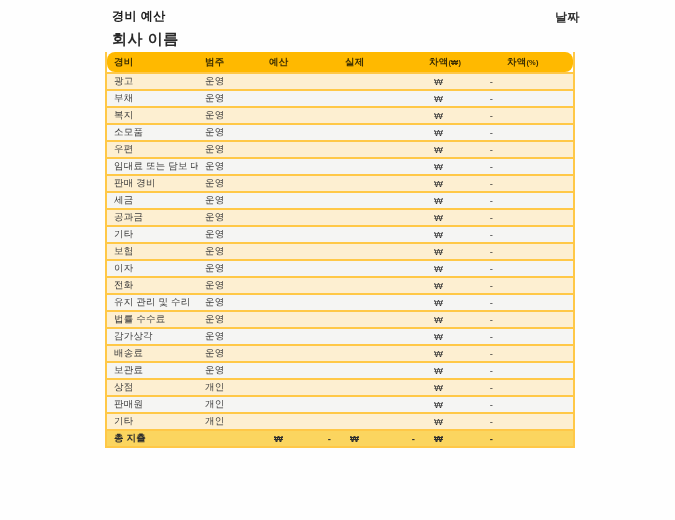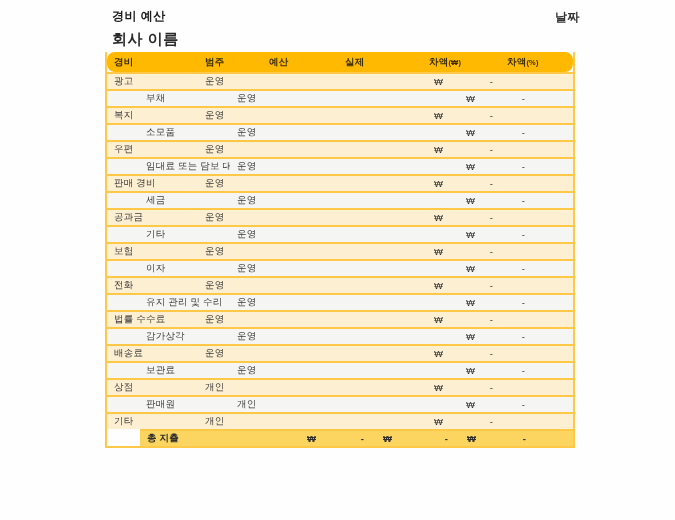--- a/index.html
+++ b/index.html
@@ -72,7 +72,7 @@
     border-top:2px solid var(--sep);
   }
   .row.alt-0{background:var(--row-cream);}
-  .row.alt-1{background:var(--row-white);padding-left:32px;}
+  .row.alt-1{background:var(--row-white);}
   .row .cell{font-weight:500;}
   .row.total{
     background:var(--total-bg);

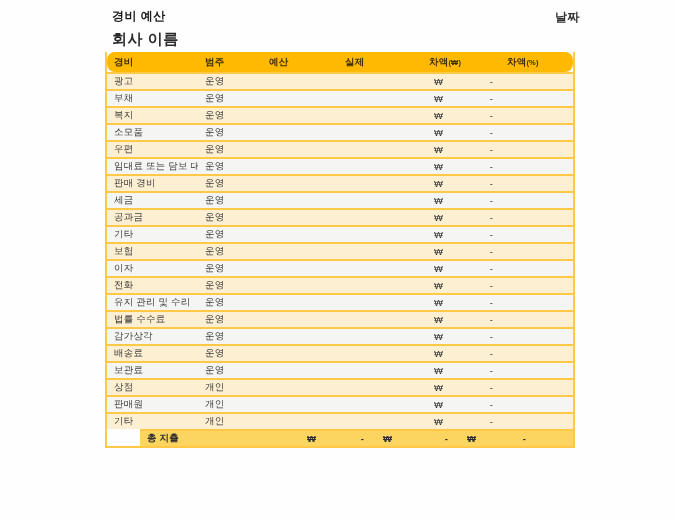--- a/index.html
+++ b/index.html
@@ -76,7 +76,6 @@
   .row .cell{font-weight:500;}
   .row.total{
     background:var(--total-bg);
-    margin-left:33px;
   }
   .row.total .cell,.row.total .sym,.row.total .val{
     font-weight:700;color:#2E2E2E;

